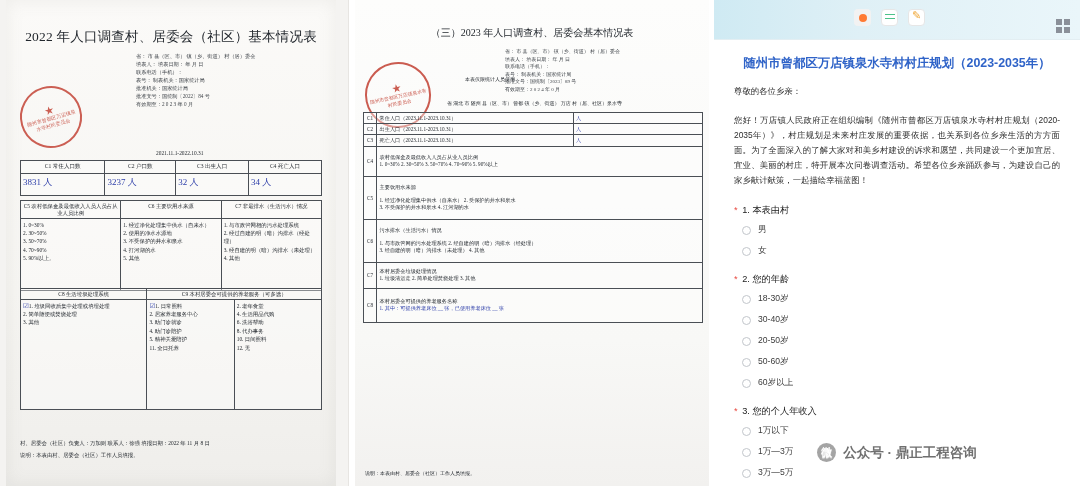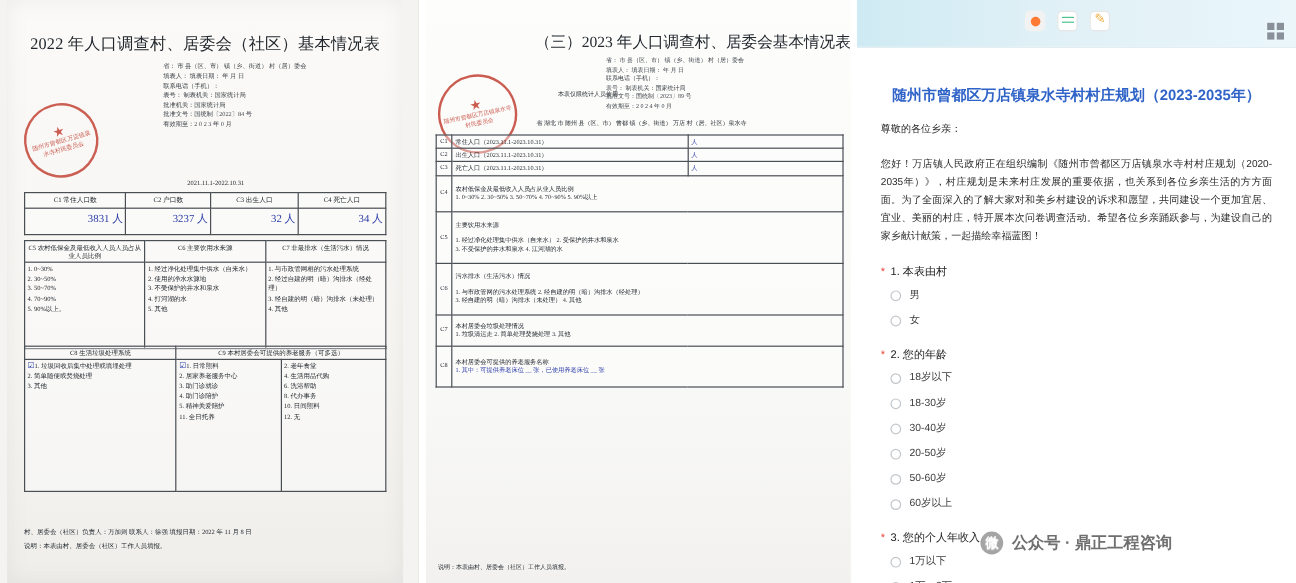--- a/index.html
+++ b/index.html
@@ -78,8 +78,8 @@
     background: linear-gradient(180deg,#fdfdfc 0%, #f8f8f6 70%, #f2f1ef 100%);
   }
   .form-title-m {
-    position:absolute; top: 26px; left:0; width: 354px; text-align:right;
-    font-family:"Liberation Serif", serif; font-size: 13px; color:#23282e;
+    position:absolute; top: 26px; left:0; width: 354px; text-align:center;
+    font-family:"Liberation Serif", serif; font-size: 10px; color:#23282e;
   }
   .hdr-lines-m {
     position:absolute; top: 48px; left: 150px; width: 200px;

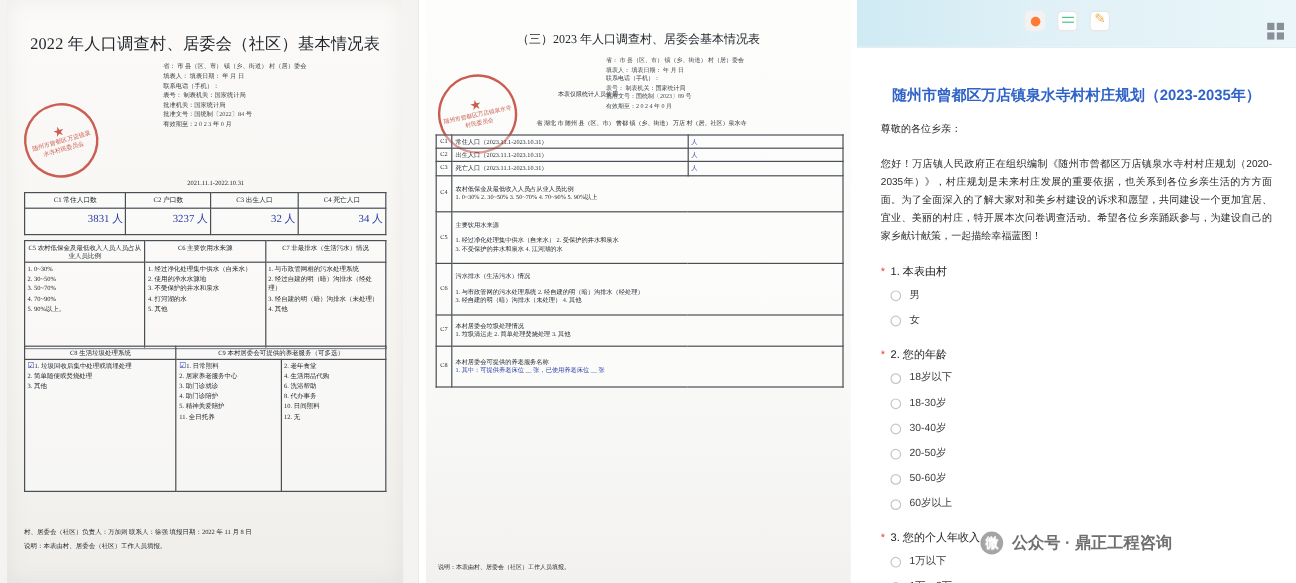--- a/index.html
+++ b/index.html
@@ -138,7 +138,7 @@
   }
   .survey-title {
     color: #2f63c8; font-size: 12.4px; font-weight: bold; text-align:center;
-    line-height: 18px; margin-bottom: 12px; margin-top: 16px;
+    line-height: 18px; margin-bottom: 12px;
   }
   .survey-p {
     font-size: 8.4px; color:#2c2c2c; line-height: 15px; text-align: justify;

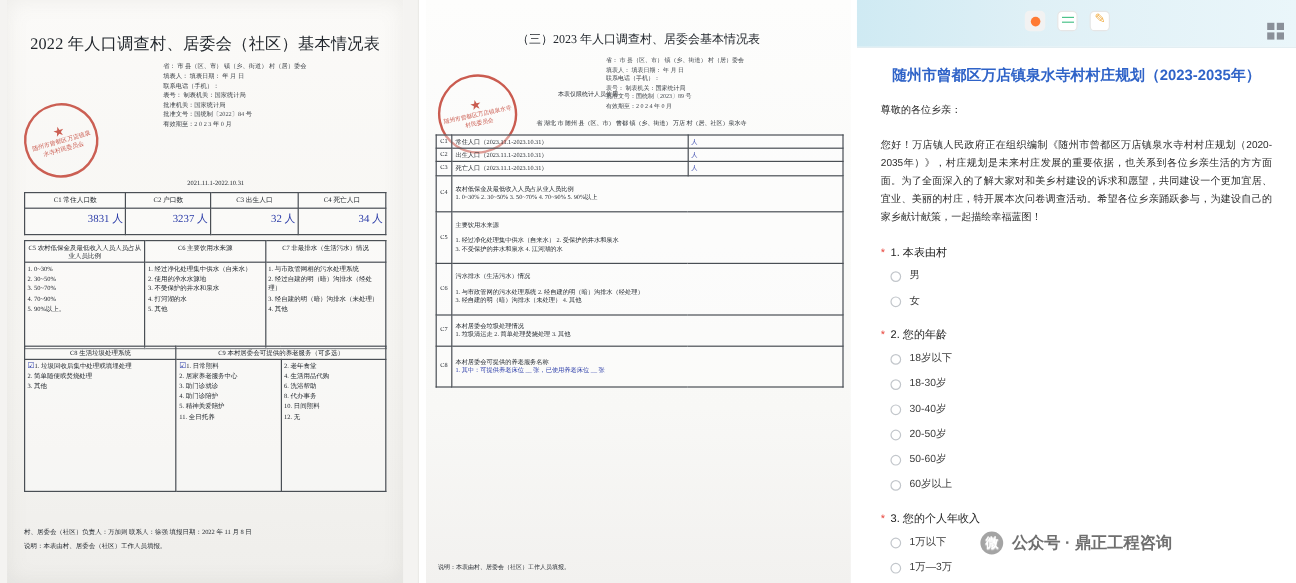--- a/index.html
+++ b/index.html
@@ -61,7 +61,7 @@
   .tbl td, .tbl th { border: 0.7px solid #4a4f55; padding: 1.5px 2px; vertical-align: top; }
   .tbl .ctr { text-align: center; }
   .row-head td { text-align:center; font-size:5.6px; height: 13px; vertical-align: middle;}
-  .val { text-align:right; height: 22px; vertical-align: middle; font-size: 9px; color:#2b3ca8; }
+  .val { text-align:left; height: 22px; vertical-align: middle; font-size: 9px; color:#2b3ca8; }
   .opt { line-height: 8.4px; }
   .sig-line { position:absolute; left:14px; font-size:5.4px; color:#23282e; font-family:"Liberation Serif",serif; }
 

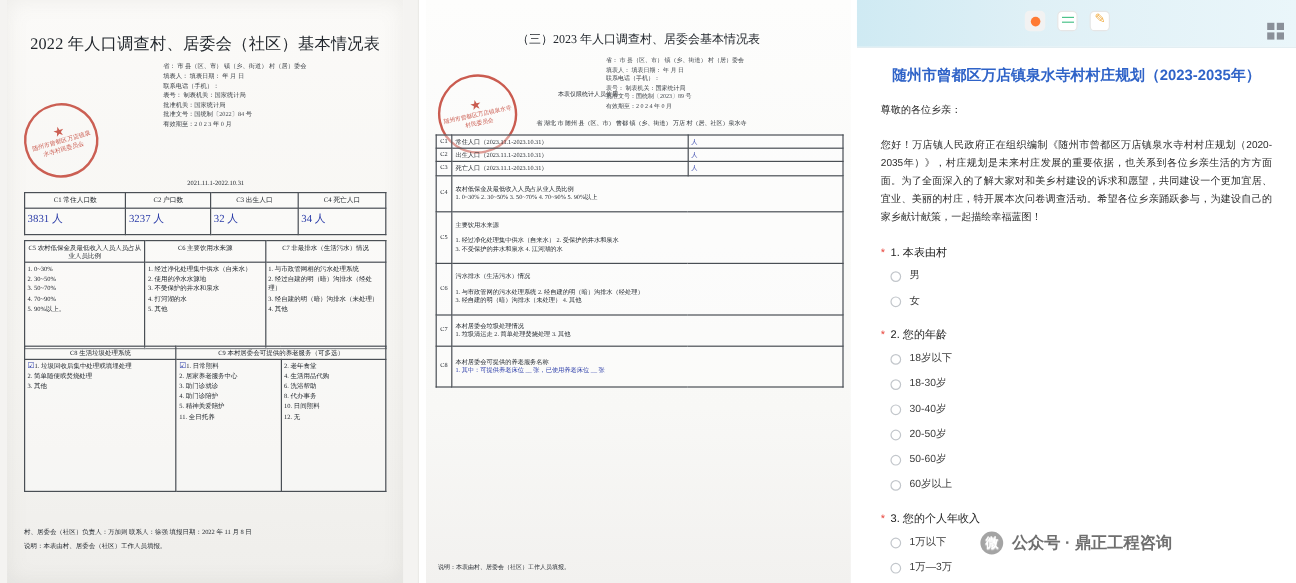--- a/index.html
+++ b/index.html
@@ -426,10 +426,6 @@
         </div>
         <div class="opt-row">
           <span class="radio"></span>
-          <span class="opt-text">18岁以下</span>
-        </div>
-        <div class="opt-row">
-          <span class="radio"></span>
           <span class="opt-text">18-30岁</span>
         </div>
         <div class="opt-row">

